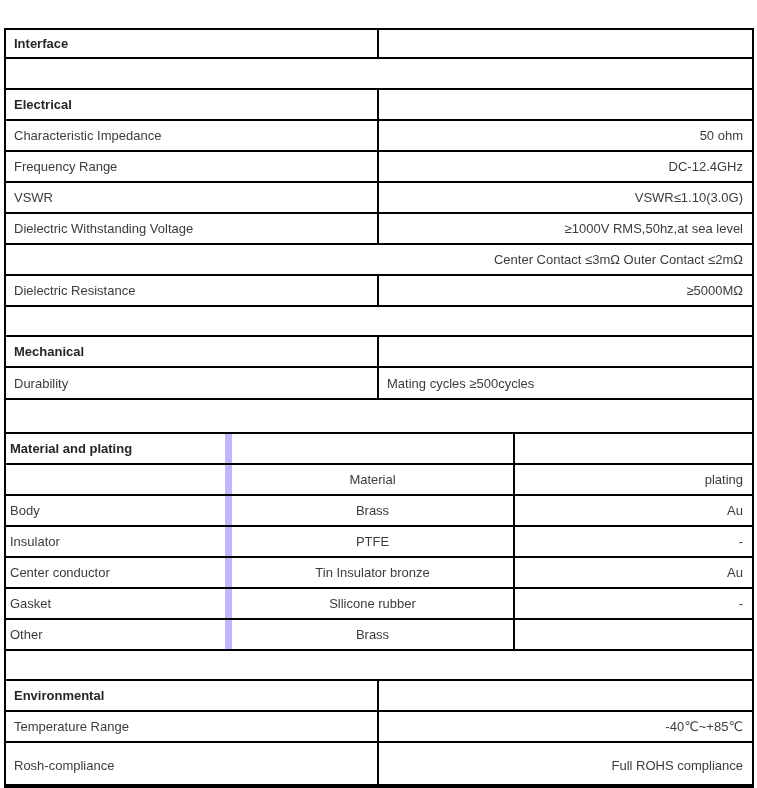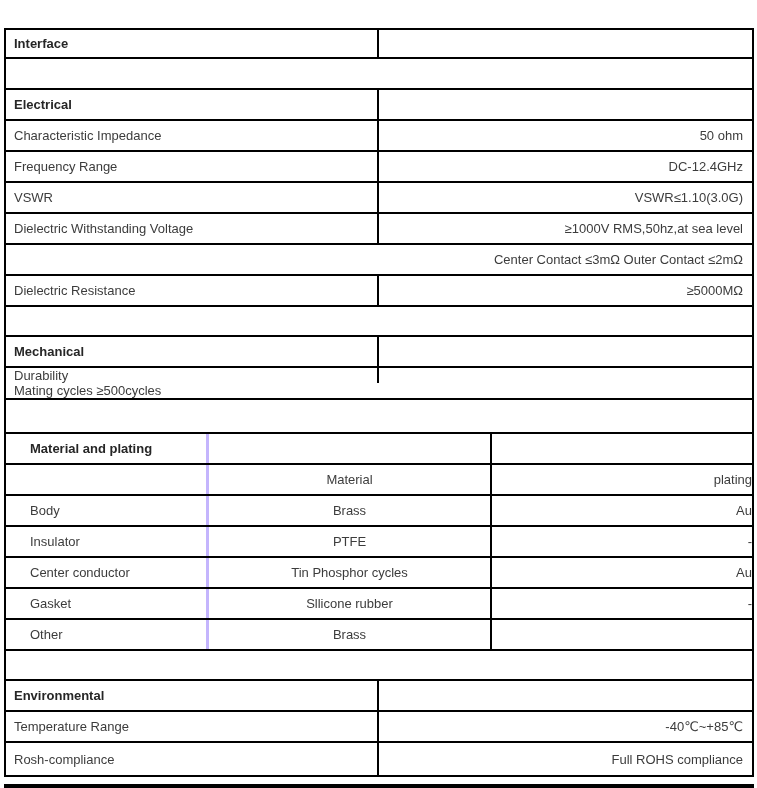--- a/index.html
+++ b/index.html
@@ -33,7 +33,7 @@
   }
   .row.h29 { height: 29px; }
   .row.h30 { height: 30px; }
-  .row.h32 { height: 32px; flex-direction: column; }
+  .row.h32 { height: 32px; }
   .row.h34 { height: 34px; }
   .row.last { border-bottom: none; height: 32px; border-radius: 12px; }
   .spacer { border-bottom: 2px solid #000; }

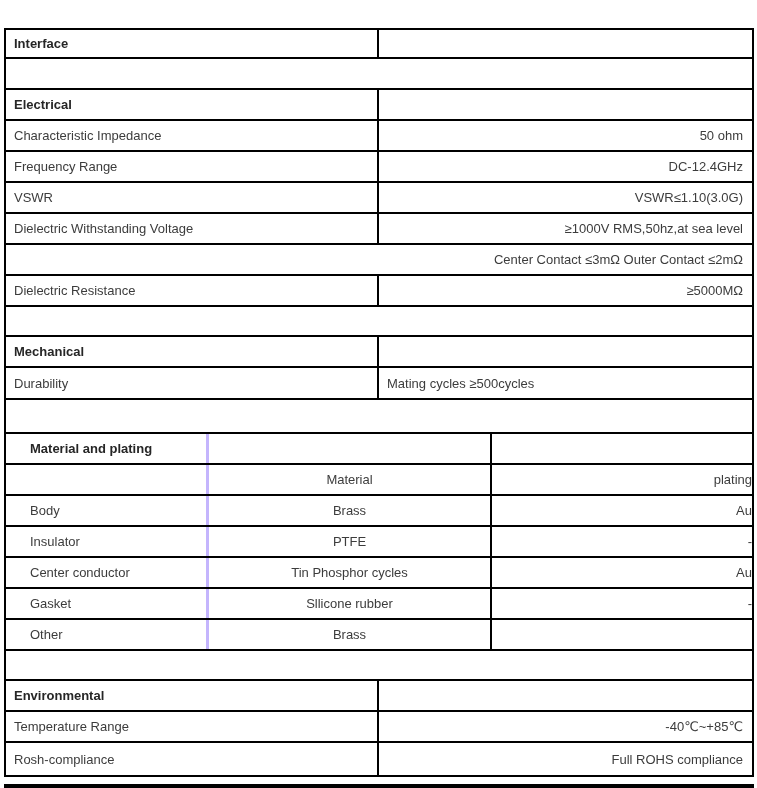--- a/index.html
+++ b/index.html
@@ -49,7 +49,7 @@
   .c2 { flex: 1; justify-content: flex-end; padding-right: 9px; padding-left: 8px; }
   .c2.left { justify-content: flex-start; padding-left: 8px; }
   
-  .m1 { width: 203px; border-right: 3px solid #c4b5fd; padding-left: 24px; }
+  .m1 { width: 226px; border-right: 7px solid #c4b5fd; padding-left: 4px; }
   .m2 { width: 283px; border-right: 2px solid #000; justify-content: center; padding: 0 13px; }
   .m3 { flex: 1; justify-content: flex-end; padding-left: 6px; }
   .section-title { font-weight: bold; color: #262626; }

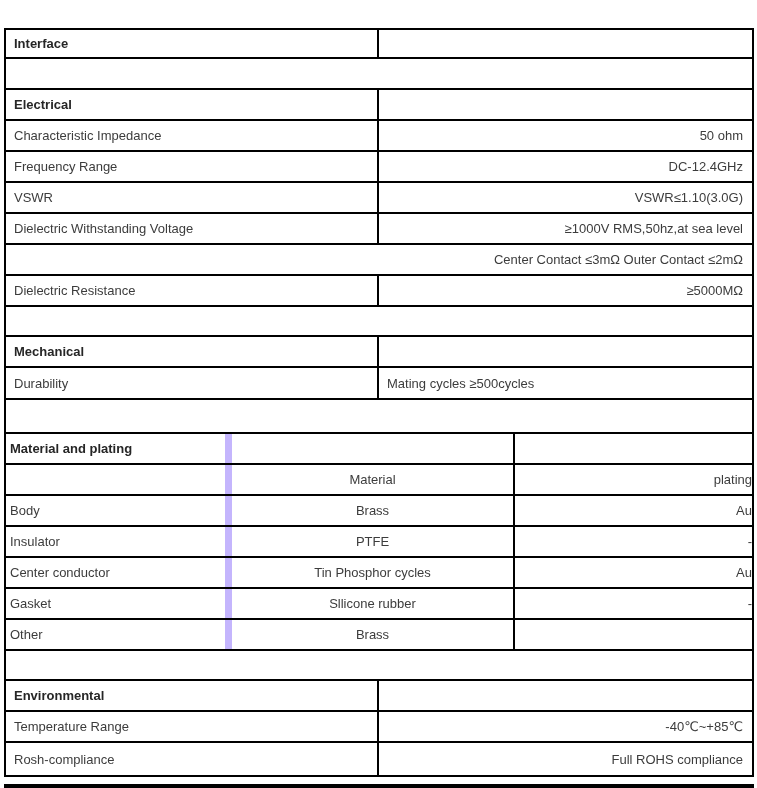--- a/index.html
+++ b/index.html
@@ -51,7 +51,7 @@
   
   .m1 { width: 226px; border-right: 7px solid #c4b5fd; padding-left: 4px; }
   .m2 { width: 283px; border-right: 2px solid #000; justify-content: center; padding: 0 13px; }
-  .m3 { flex: 1; justify-content: flex-end; padding-left: 6px; }
+  .m3 { flex: 1; justify-content: flex-end; padding-right: 9px; padding-left: 6px; }
   .section-title { font-weight: bold; color: #262626; }
   .bottom-bar {
     position: absolute;

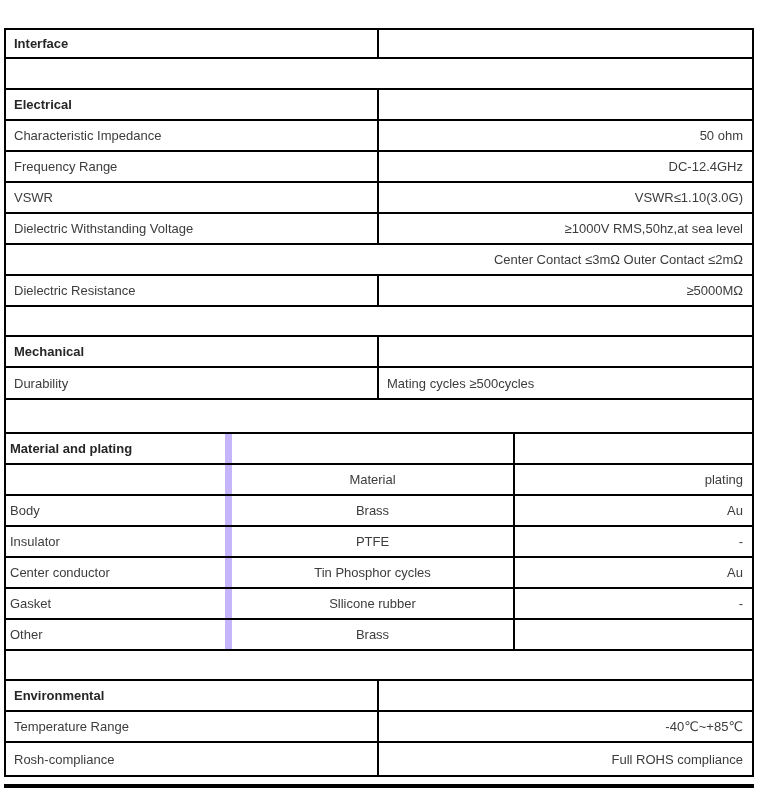--- a/index.html
+++ b/index.html
@@ -135,7 +135,7 @@
     </div>
     <div class="row">
       <div class="cell m1">Center conductor</div>
-      <div class="cell m2">Tin Phosphor cycles</div>
+      <div class="cell m2">Tin Insulator bronze</div>
       <div class="cell m3">Au</div>
     </div>
     <div class="row">

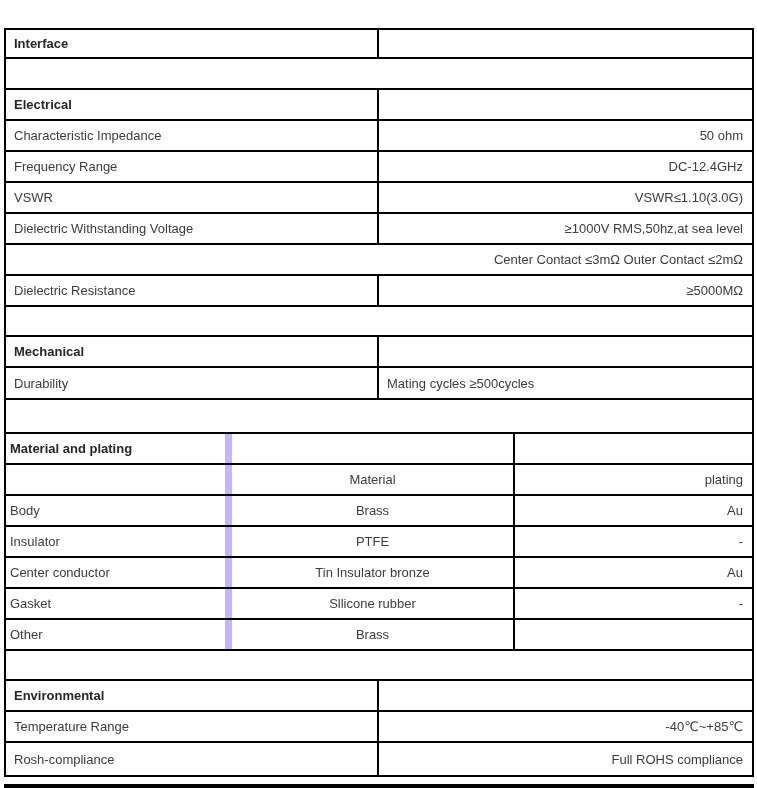--- a/index.html
+++ b/index.html
@@ -35,7 +35,7 @@
   .row.h30 { height: 30px; }
   .row.h32 { height: 32px; }
   .row.h34 { height: 34px; }
-  .row.last { border-bottom: none; height: 32px; border-radius: 12px; }
+  .row.last { border-bottom: none; height: 45px; border-radius: 12px; }
   .spacer { border-bottom: 2px solid #000; }
   .cell {
     display: flex;

